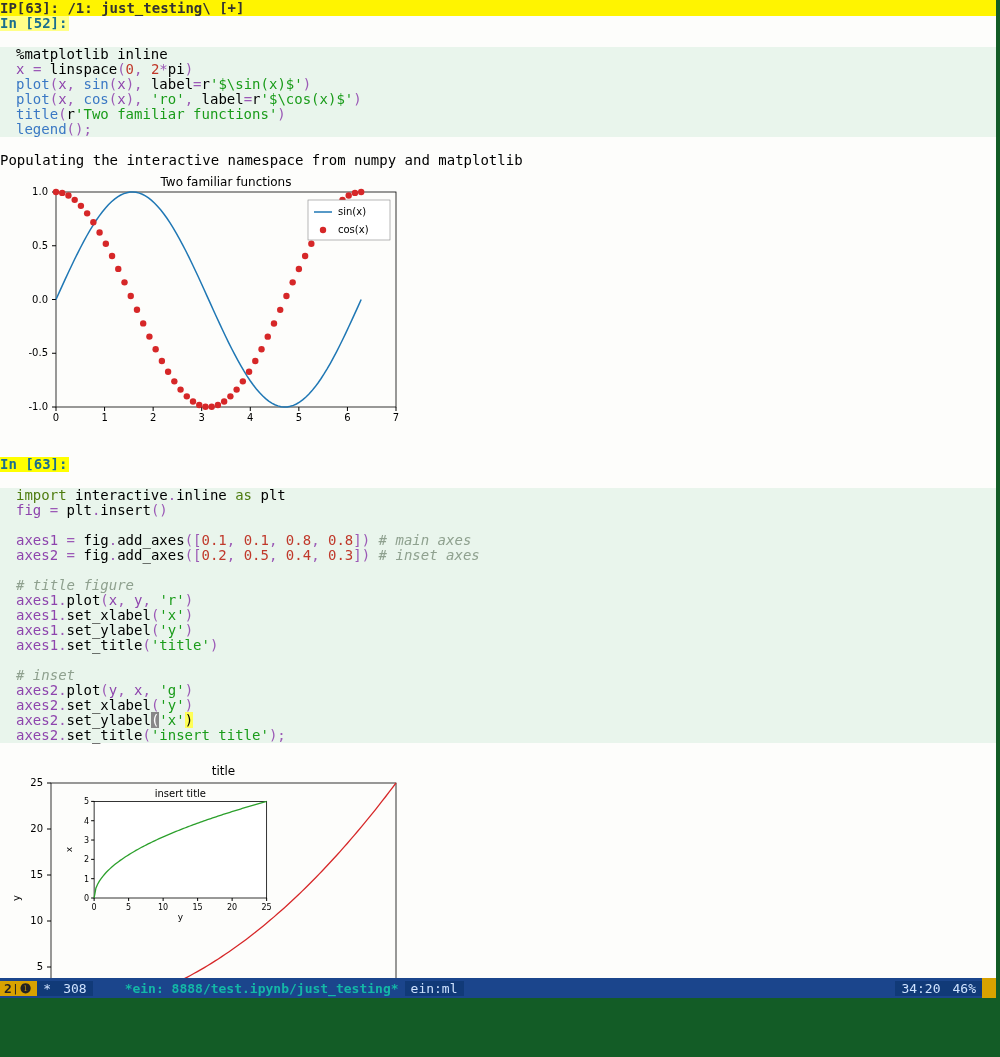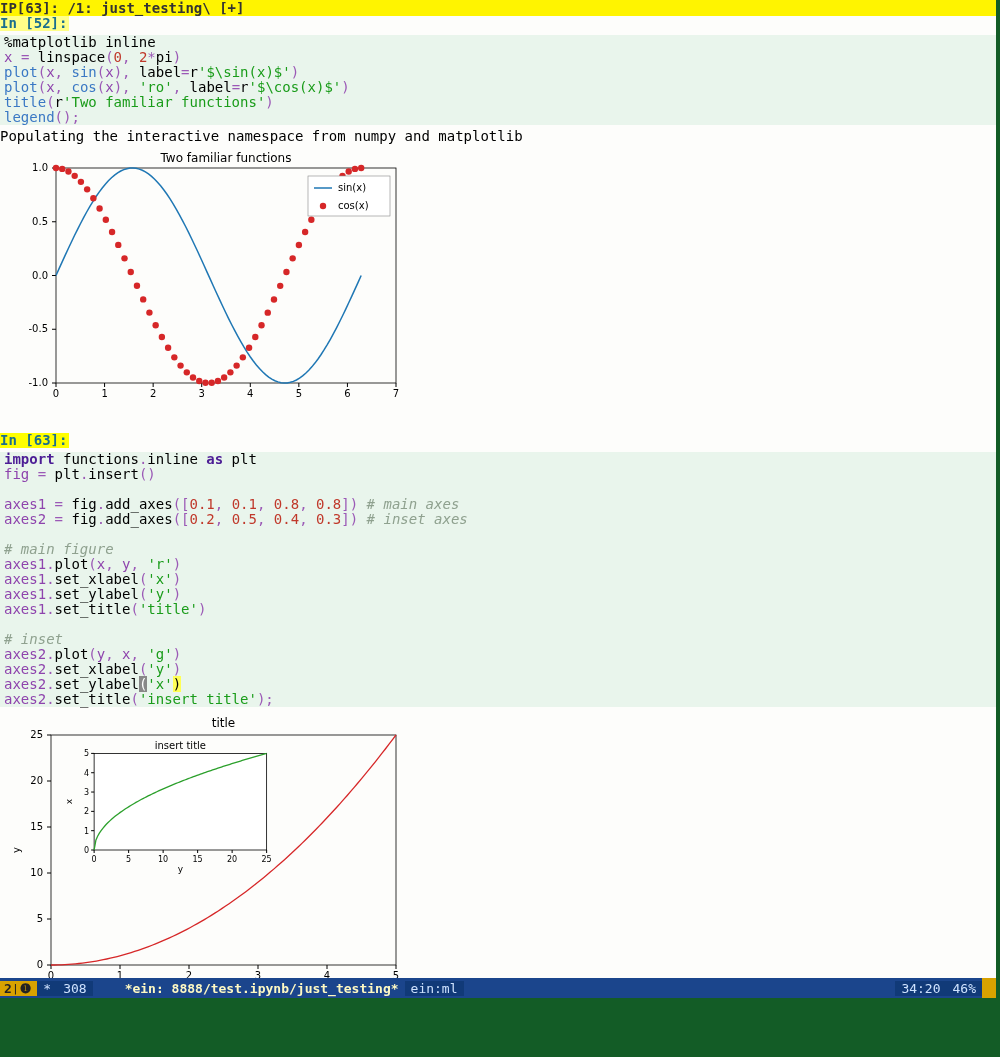--- a/index.html
+++ b/index.html
@@ -59,7 +59,7 @@
     background: #ffff00;
   }
   .codeblock { background: #e9f5ec; padding: 0 2px; }
-  pre { margin: 4px; white-space: pre; }
+  pre { margin: 16px; white-space: pre; }
   .output-text { padding: 0 2px; }
 
   

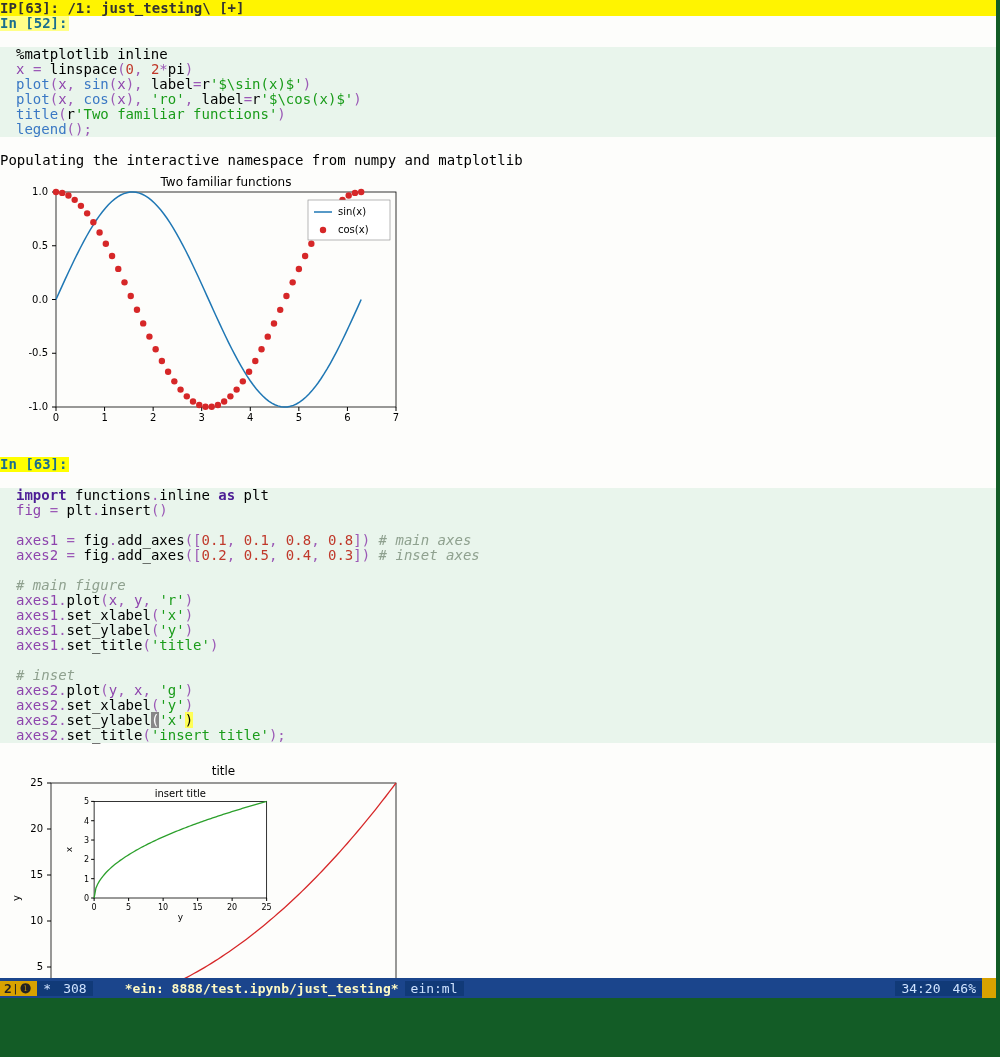--- a/index.html
+++ b/index.html
@@ -63,7 +63,7 @@
   .output-text { padding: 0 2px; }
 
   
-  .kw { color: #4c1d95; font-weight: bold; }
+  .kw { color: #4d7c0f; font-weight: normal; }
   .fn { color: #3a78c4; }
   .op { color: #9b59b6; }
   .num { color: #c0392b; }

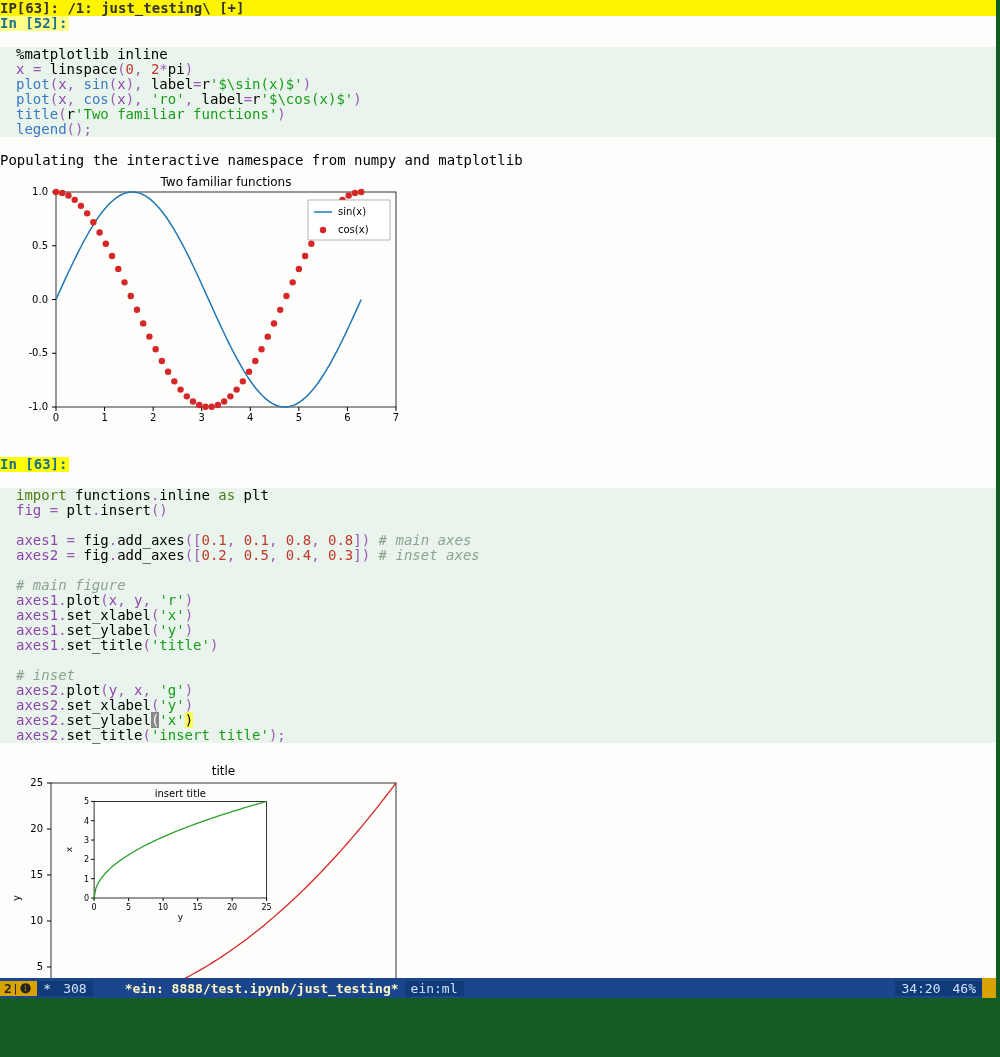--- a/index.html
+++ b/index.html
@@ -213,7 +213,7 @@
     <div>
       <div><span class="cell-in-label active">In [63]:</span></div>
       <div class="codeblock">
-          <pre id="code2"><span class="kw">import</span><span> functions</span><span class="op">.</span><span>inline </span><span class="kw">as</span><span> plt</span>
+          <pre id="code2"><span class="kw">import</span><span> interactive</span><span class="op">.</span><span>inline </span><span class="kw">as</span><span> plt</span>
 <span class="var">fig</span><span> </span><span class="op">=</span><span> plt</span><span class="op">.</span><span>insert</span><span class="op">()</span>
 <span></span>
 <span class="var">axes1</span><span> </span><span class="op">=</span><span> fig</span><span class="op">.</span><span>add_axes</span><span class="op">([</span><span class="num">0.1</span><span class="op">,</span><span> </span><span class="num">0.1</span><span class="op">,</span><span> </span><span class="num">0.8</span><span class="op">,</span><span> </span><span class="num">0.8</span><span class="op">])</span><span> </span><span class="cmt"># main axes</span>

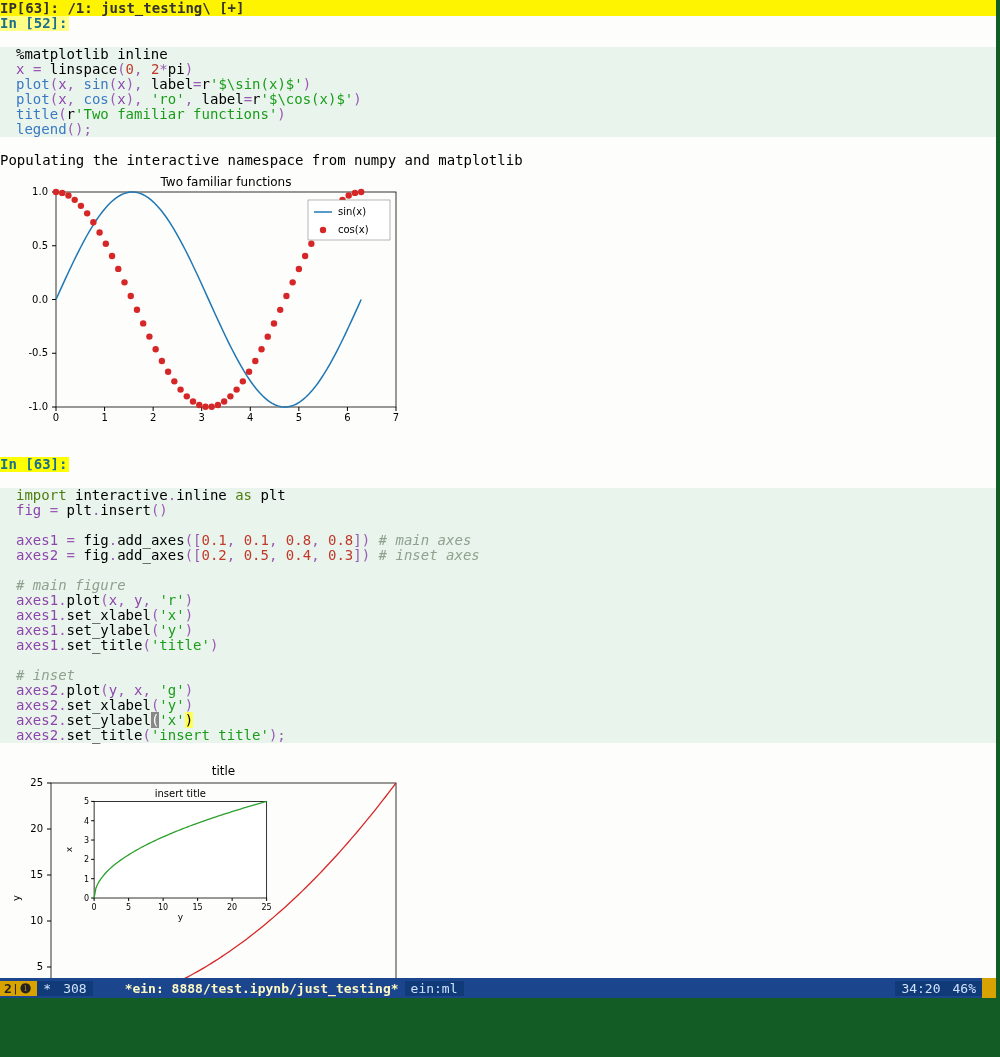--- a/index.html
+++ b/index.html
@@ -219,7 +219,7 @@
 <span class="var">axes1</span><span> </span><span class="op">=</span><span> fig</span><span class="op">.</span><span>add_axes</span><span class="op">([</span><span class="num">0.1</span><span class="op">,</span><span> </span><span class="num">0.1</span><span class="op">,</span><span> </span><span class="num">0.8</span><span class="op">,</span><span> </span><span class="num">0.8</span><span class="op">])</span><span> </span><span class="cmt"># main axes</span>
 <span class="var">axes2</span><span> </span><span class="op">=</span><span> fig</span><span class="op">.</span><span>add_axes</span><span class="op">([</span><span class="num">0.2</span><span class="op">,</span><span> </span><span class="num">0.5</span><span class="op">,</span><span> </span><span class="num">0.4</span><span class="op">,</span><span> </span><span class="num">0.3</span><span class="op">])</span><span> </span><span class="cmt"># inset axes</span>
 <span></span>
-<span class="cmt"># main figure</span>
+<span class="cmt"># title figure</span>
 <span class="var">axes1</span><span class="op">.</span><span>plot</span><span class="op">(</span><span class="var">x</span><span class="op">,</span><span> </span><span class="var">y</span><span class="op">,</span><span> </span><span class="str">'r'</span><span class="op">)</span>
 <span class="var">axes1</span><span class="op">.</span><span>set_xlabel</span><span class="op">(</span><span class="str">'x'</span><span class="op">)</span>
 <span class="var">axes1</span><span class="op">.</span><span>set_ylabel</span><span class="op">(</span><span class="str">'y'</span><span class="op">)</span>

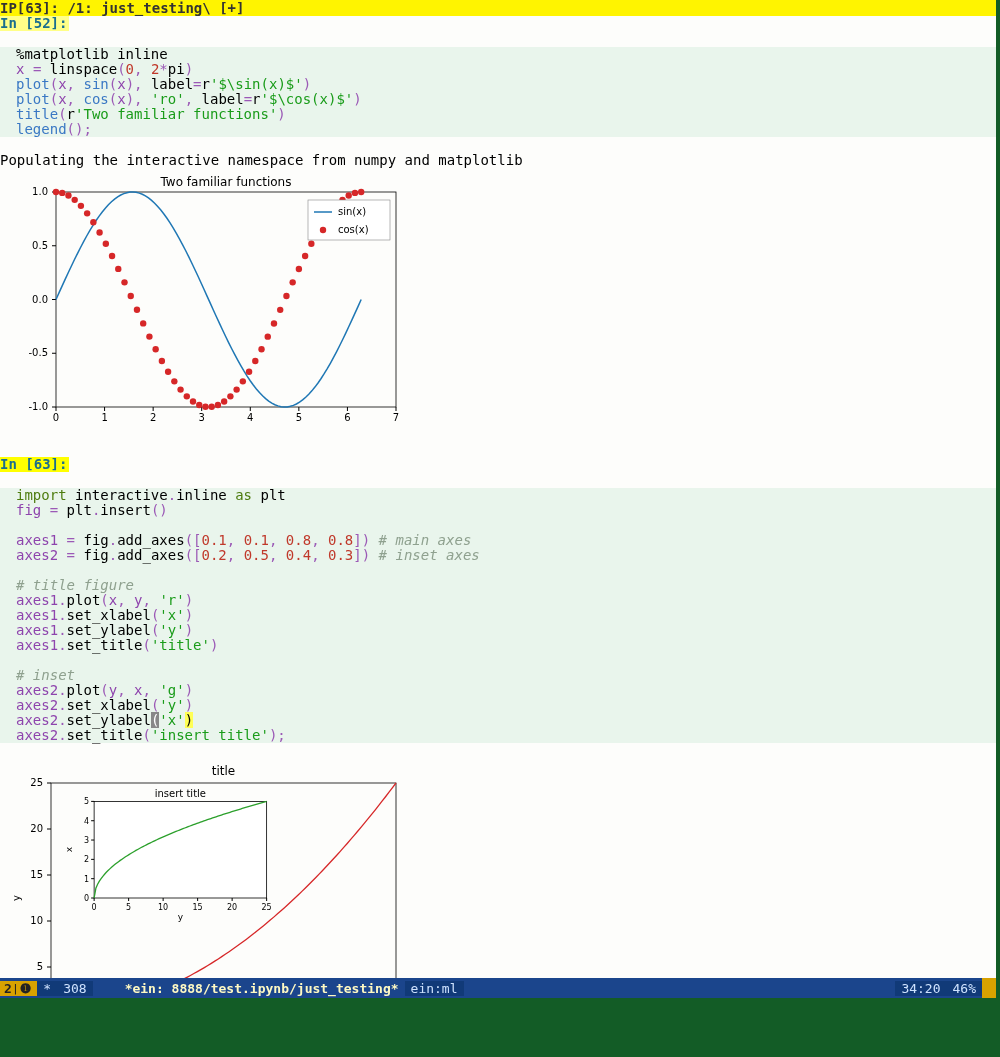--- a/index.html
+++ b/index.html
@@ -91,7 +91,7 @@
   .ml-seg { padding: 0 6px; }
   .ml-orange { background: #d8a200; color: #222; font-weight: bold; }
   .ml-blue-dark { background: #113a78; }
-  .ml-filename { font-weight: bold; color: #fef9c3; padding-left: 32px; }
+  .ml-filename { font-weight: bold; color: #14b8a6; padding-left: 32px; }
   .spacer { flex: 1; }
   .ml-ornate { background: #d8a200; width:14px; height:100%; }
 

